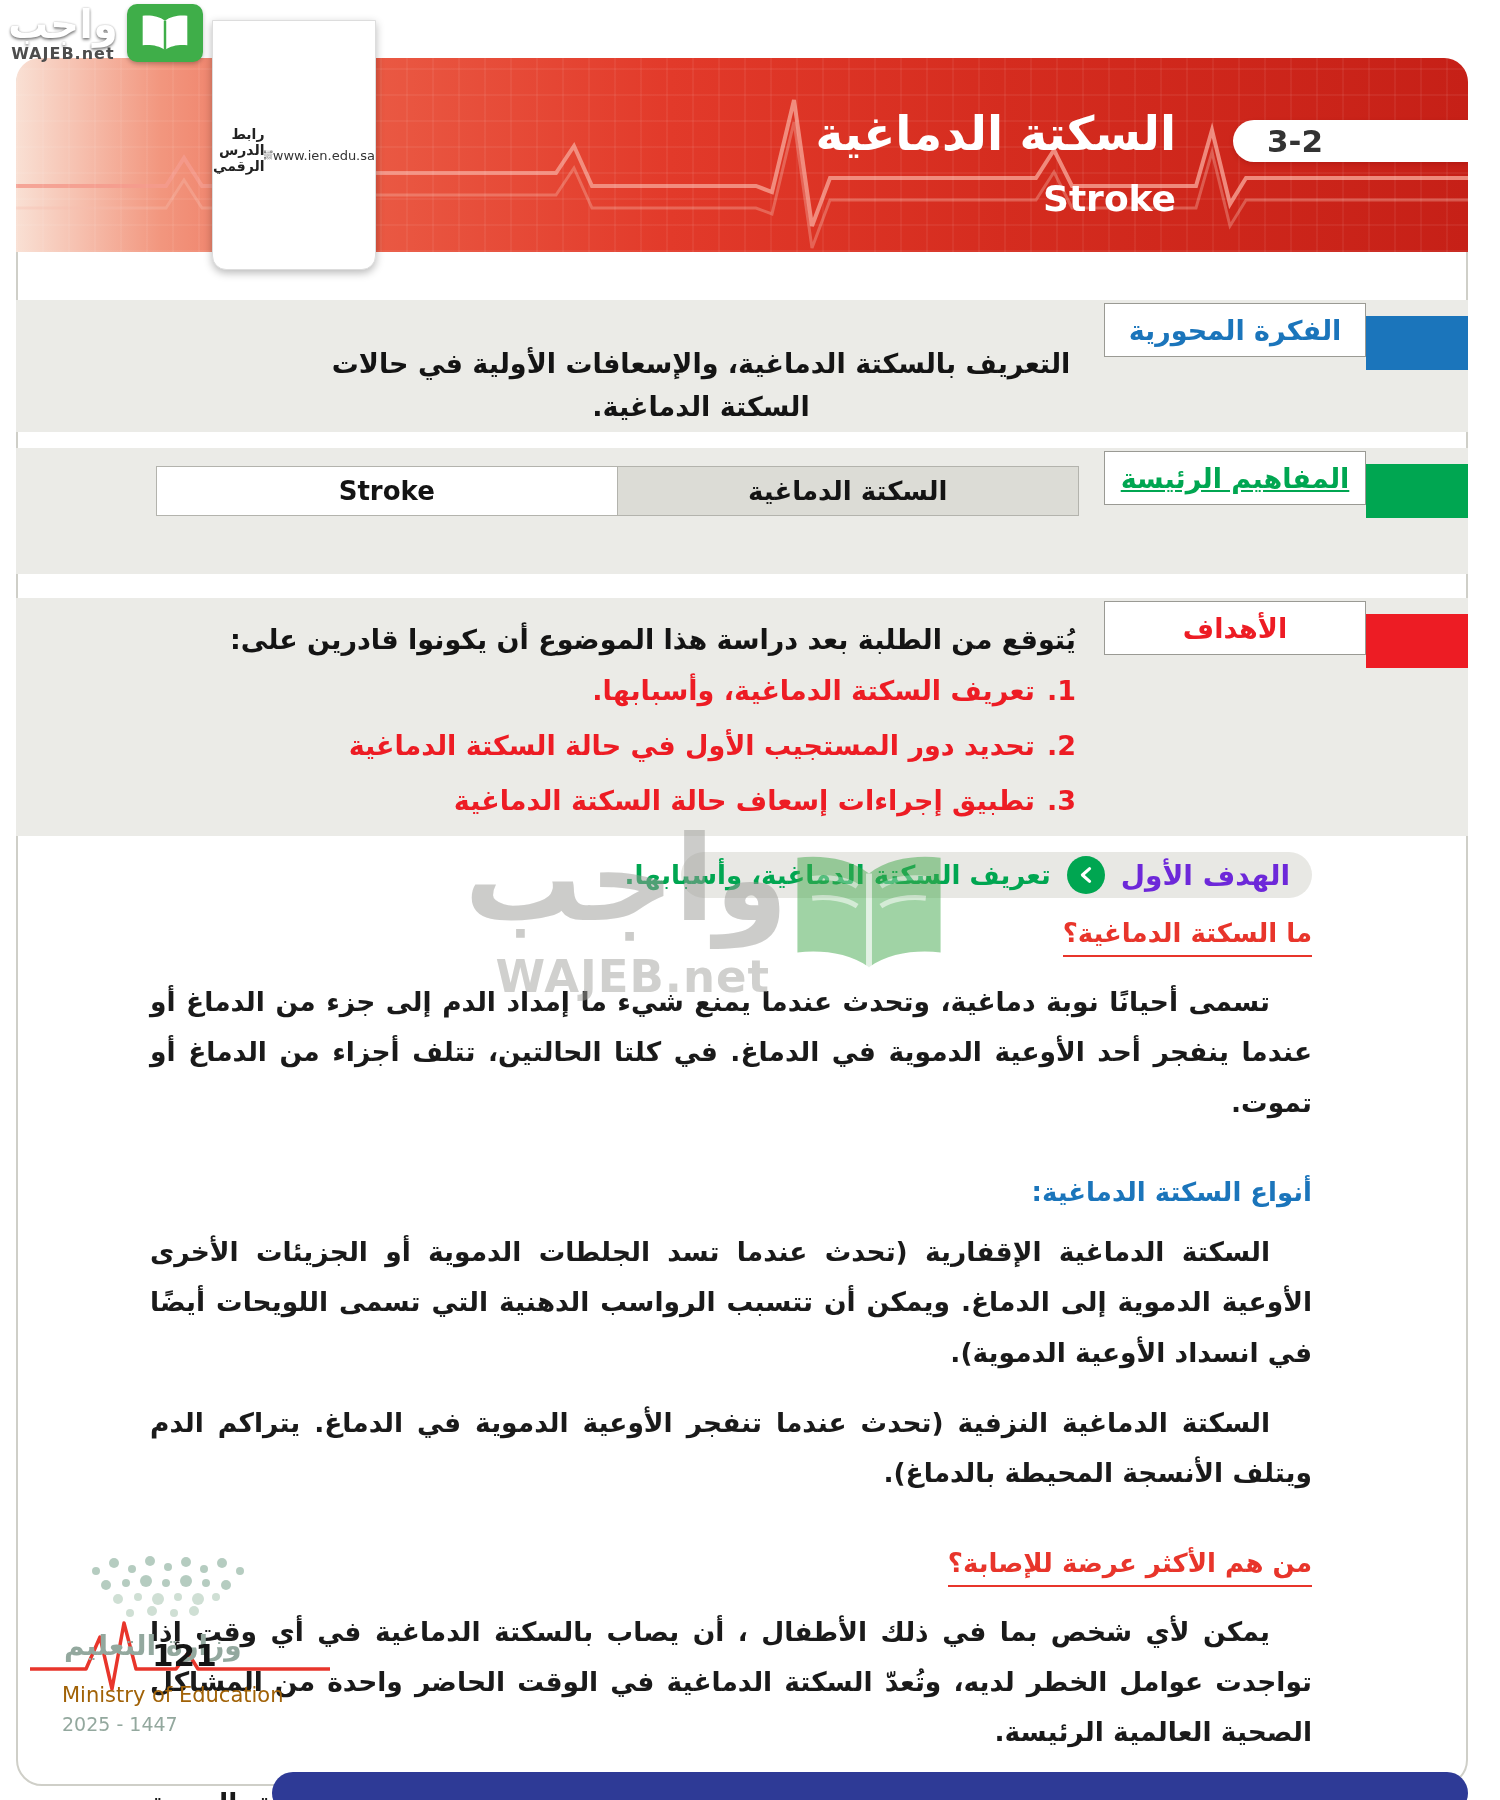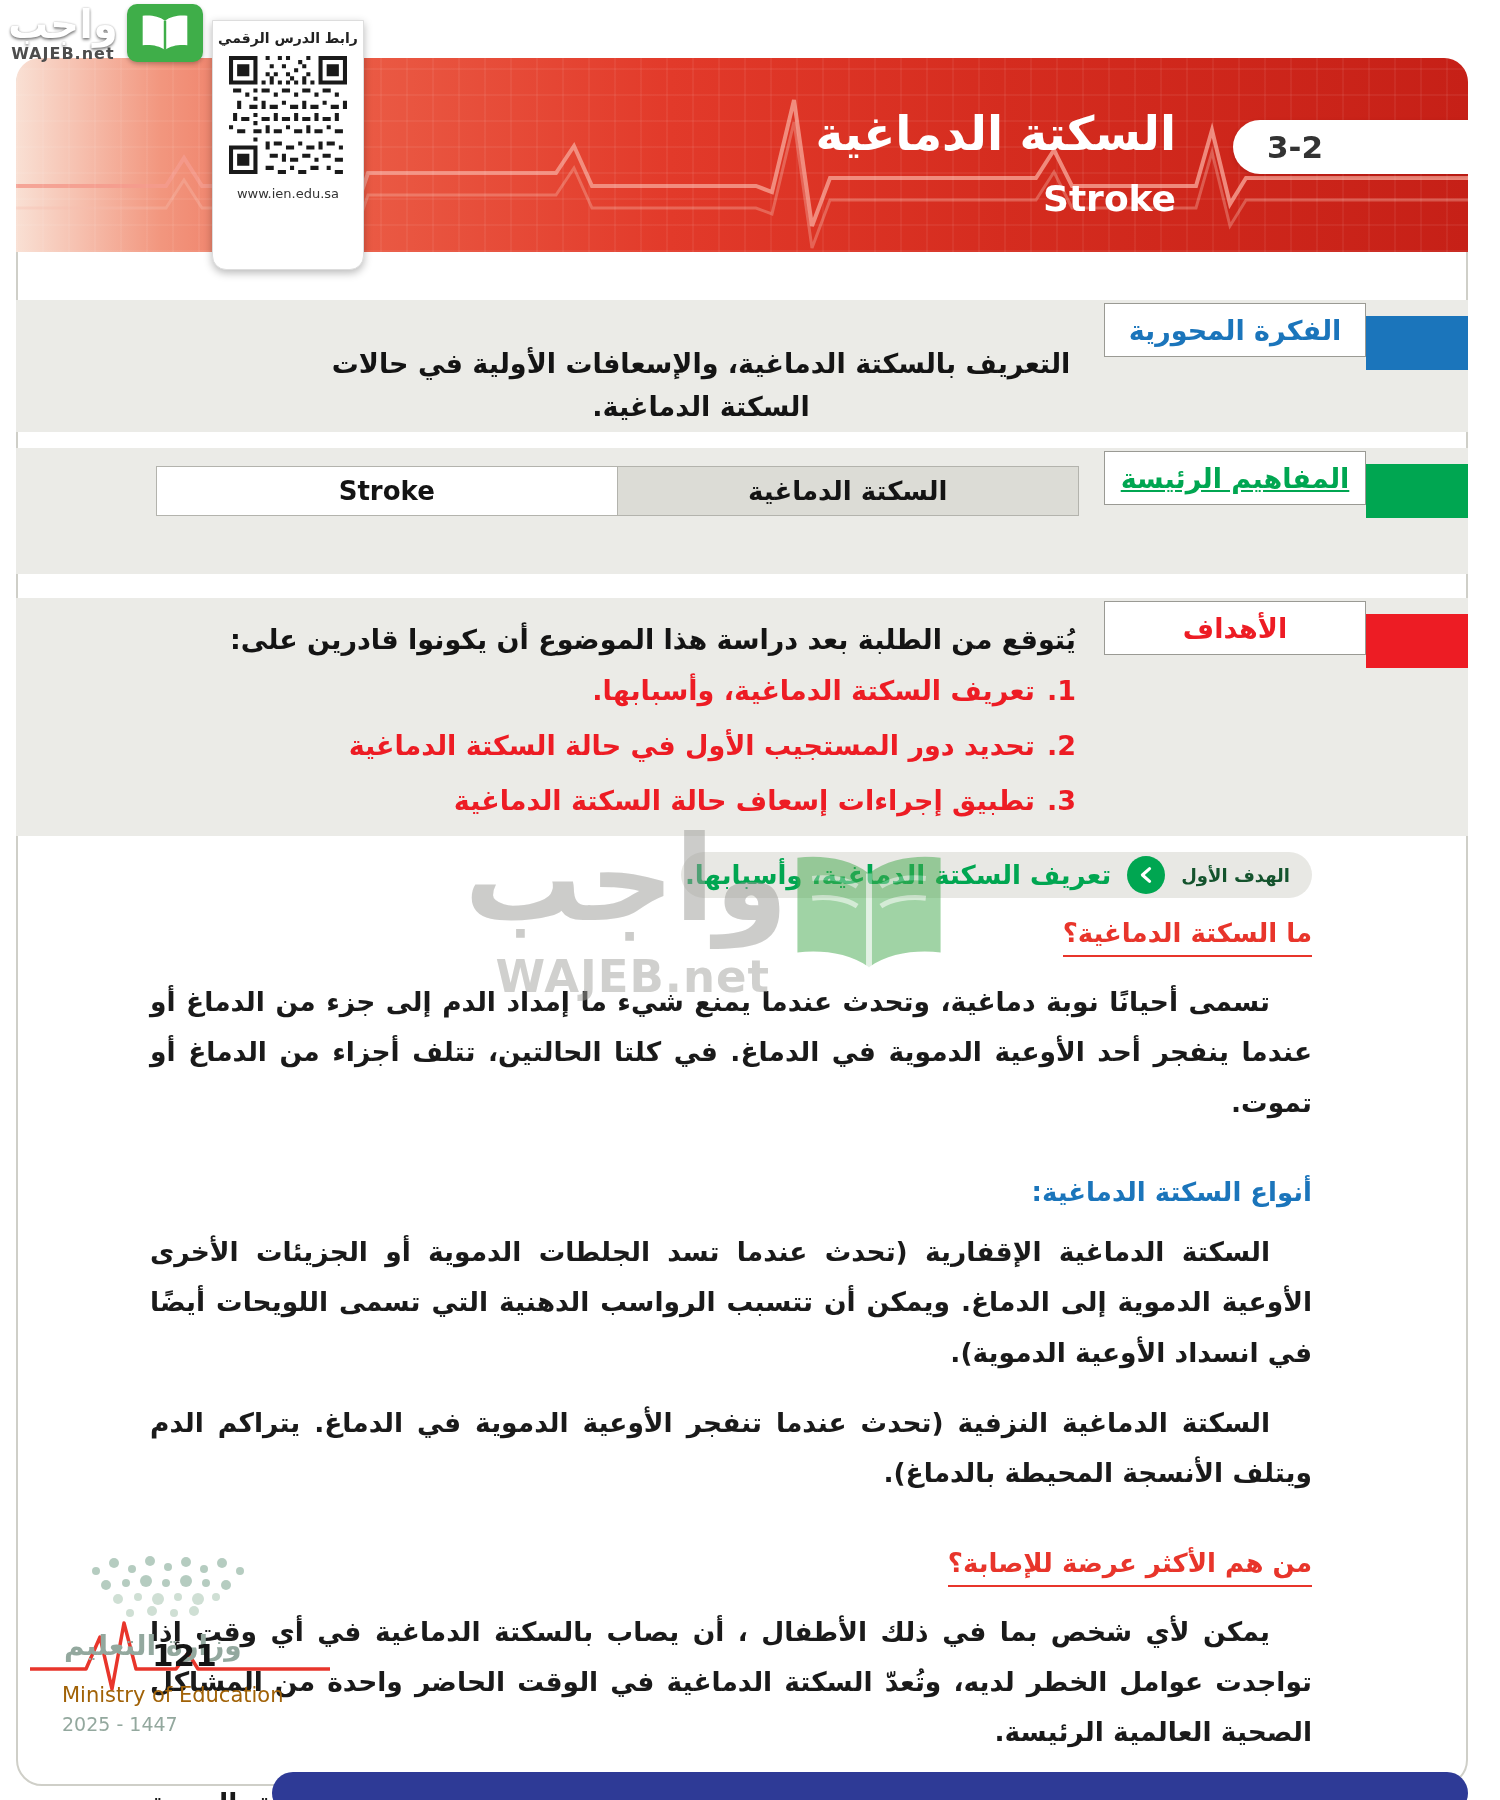--- a/index.html
+++ b/index.html
@@ -39,9 +39,9 @@
 
   
   .qr-card {
-    position:absolute; left:212px; top:20px; width:152px; height:250px; background:#fff;
+    position:absolute; left:212px; top:20px; width:164px; height:250px; background:#fff;
     border:1px solid #ddd; border-radius:0 0 14px 14px; box-shadow:0 3px 8px rgba(0,0,0,.28);
-    z-index:5; display:flex; flex-direction:column; align-items:center; padding-top:9px;
+    z-index:5; display:flex; flex-direction:row; align-items:center; padding-top:9px;
   }
   .qr-caption { font-size:14px; font-weight:bold; color:#222; direction:rtl; }
   .qr-svg { width:118px; height:118px; margin-top:10px; }

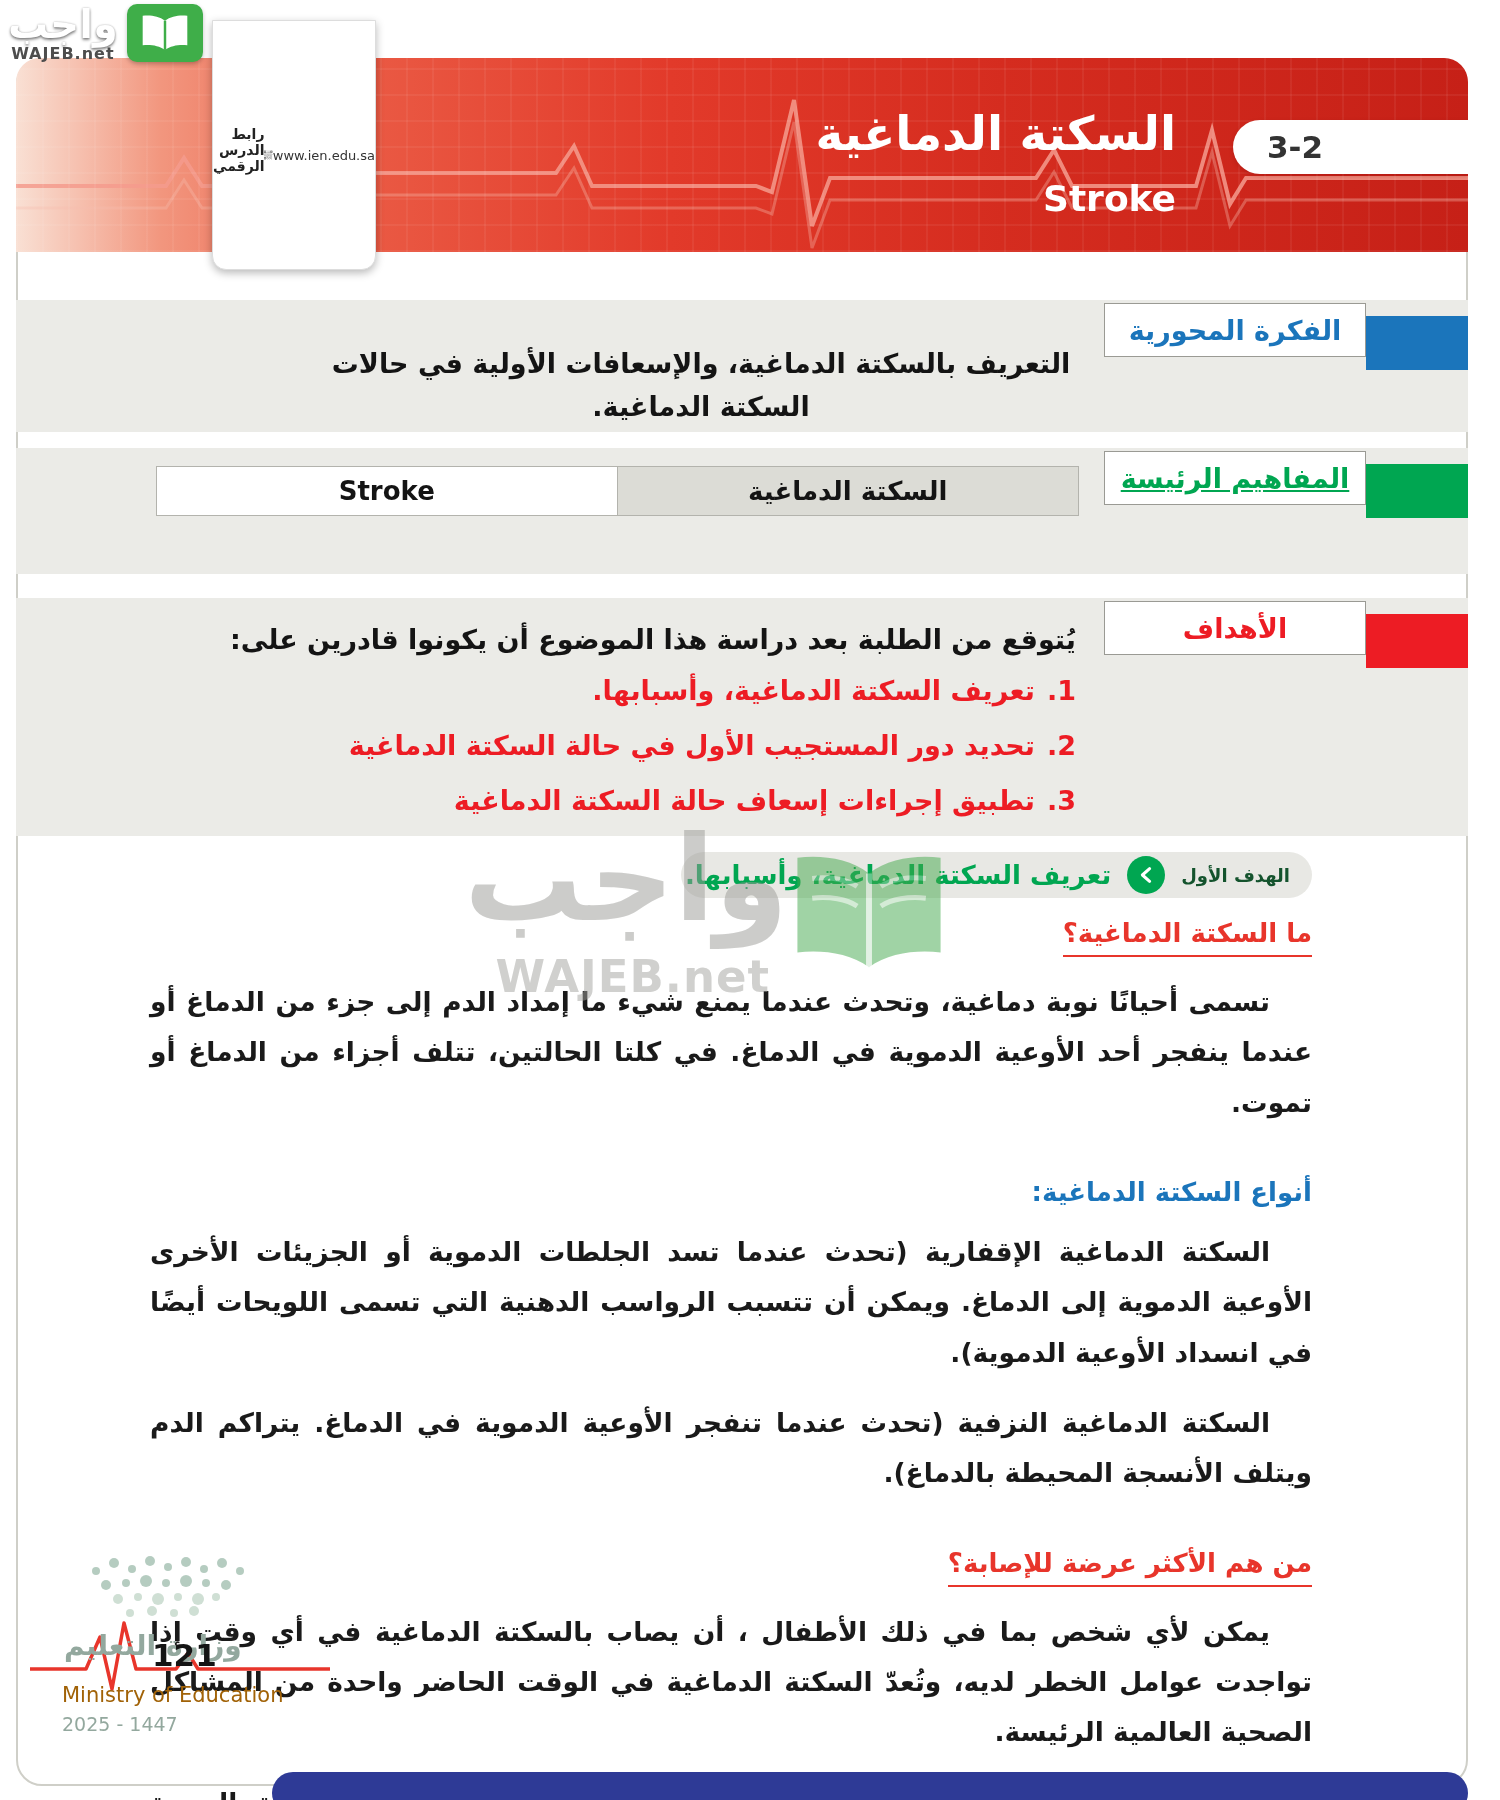--- a/index.html
+++ b/index.html
@@ -31,7 +31,7 @@
   .title-ar { position:absolute; right:292px; top:48px; font-size:47px; font-weight:bold; color:#fff; z-index:2; }
   .title-en { position:absolute; right:292px; top:120px; font-size:36px; font-weight:bold; color:#fff; z-index:2; }
   .tab32 {
-    position:absolute; right:0; top:62px; width:235px; height:54px; background:#fff;
+    position:absolute; right:0; top:62px; width:235px; height:42px; background:#fff;
     border-radius:27px 0 0 27px; display:flex; align-items:center; padding-left:34px; z-index:2;
     box-shadow:0 2px 4px rgba(120,0,0,.25);
   }

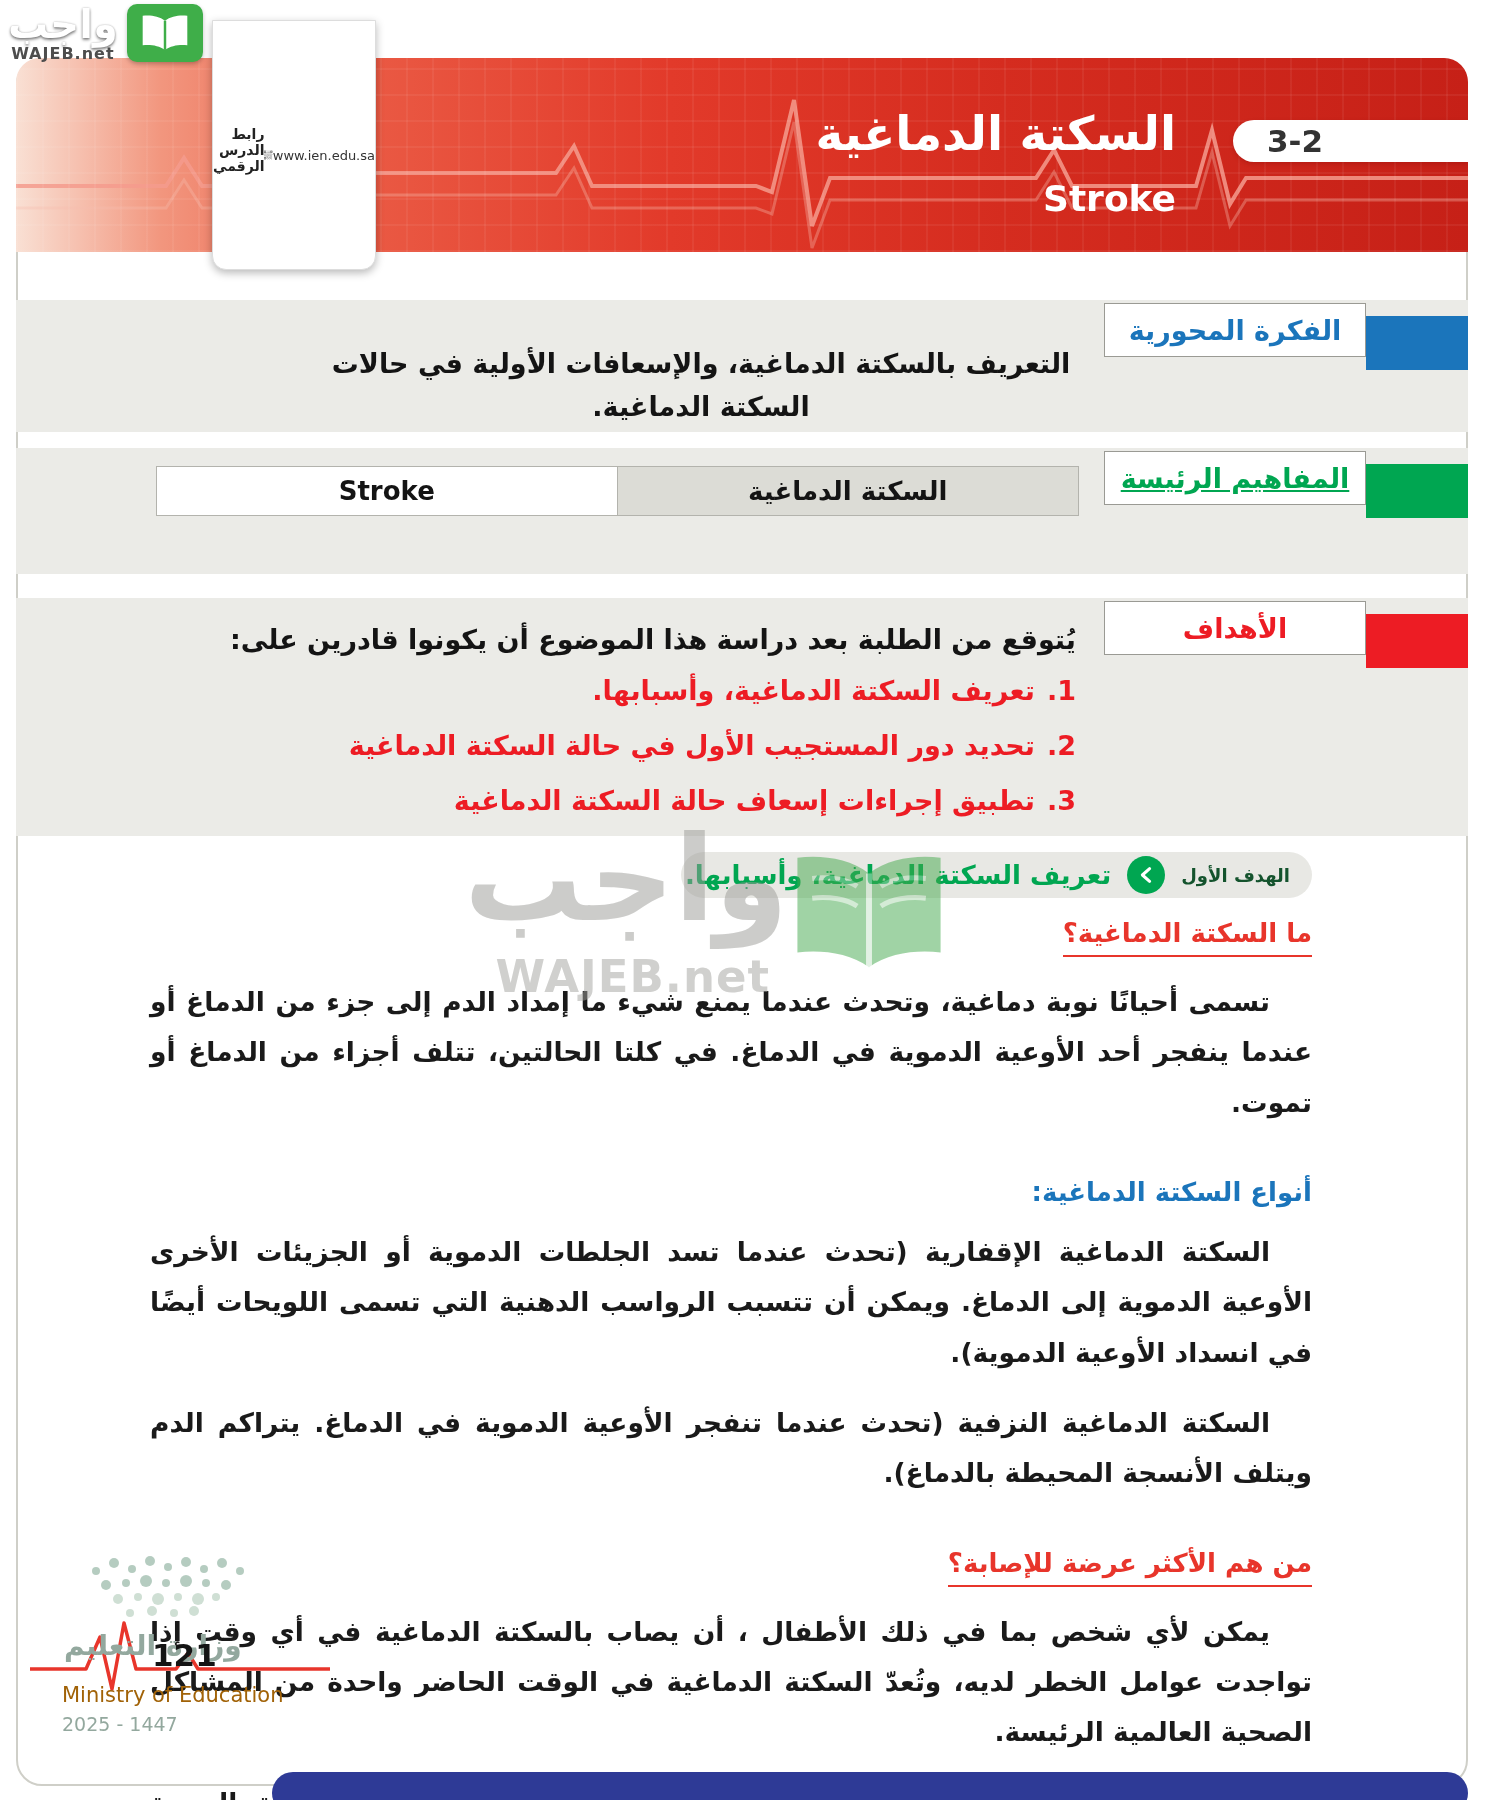--- a/index.html
+++ b/index.html
@@ -84,7 +84,7 @@
     border-radius:23px; direction:rtl; display:flex; align-items:center; gap:16px;
     padding:0 22px 0 20px; z-index:1;
   }
-  .goal-label { font-size:18px; font-weight:bold; color:#14532d; white-space:nowrap; }
+  .goal-label { font-size:28px; font-weight:bold; color:#6d28d9; white-space:nowrap; }
   .goal-circle { width:38px; height:38px; border-radius:50%; background:#00a651; display:flex; align-items:center; justify-content:center; flex:none; }
   .goal-circle svg { width:18px; height:18px; }
   .goal-text { font-size:26px; font-weight:bold; color:#00a651; white-space:nowrap; }

